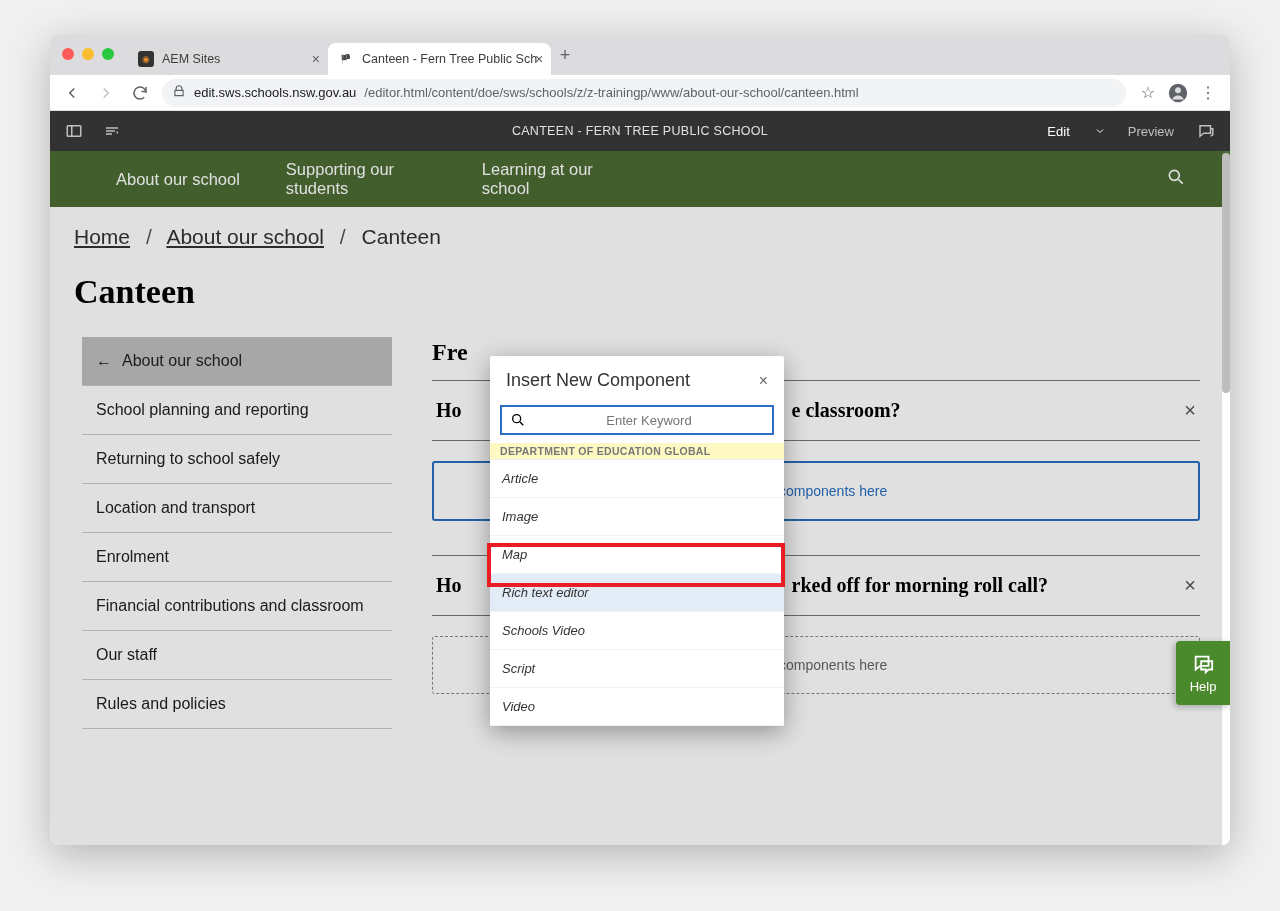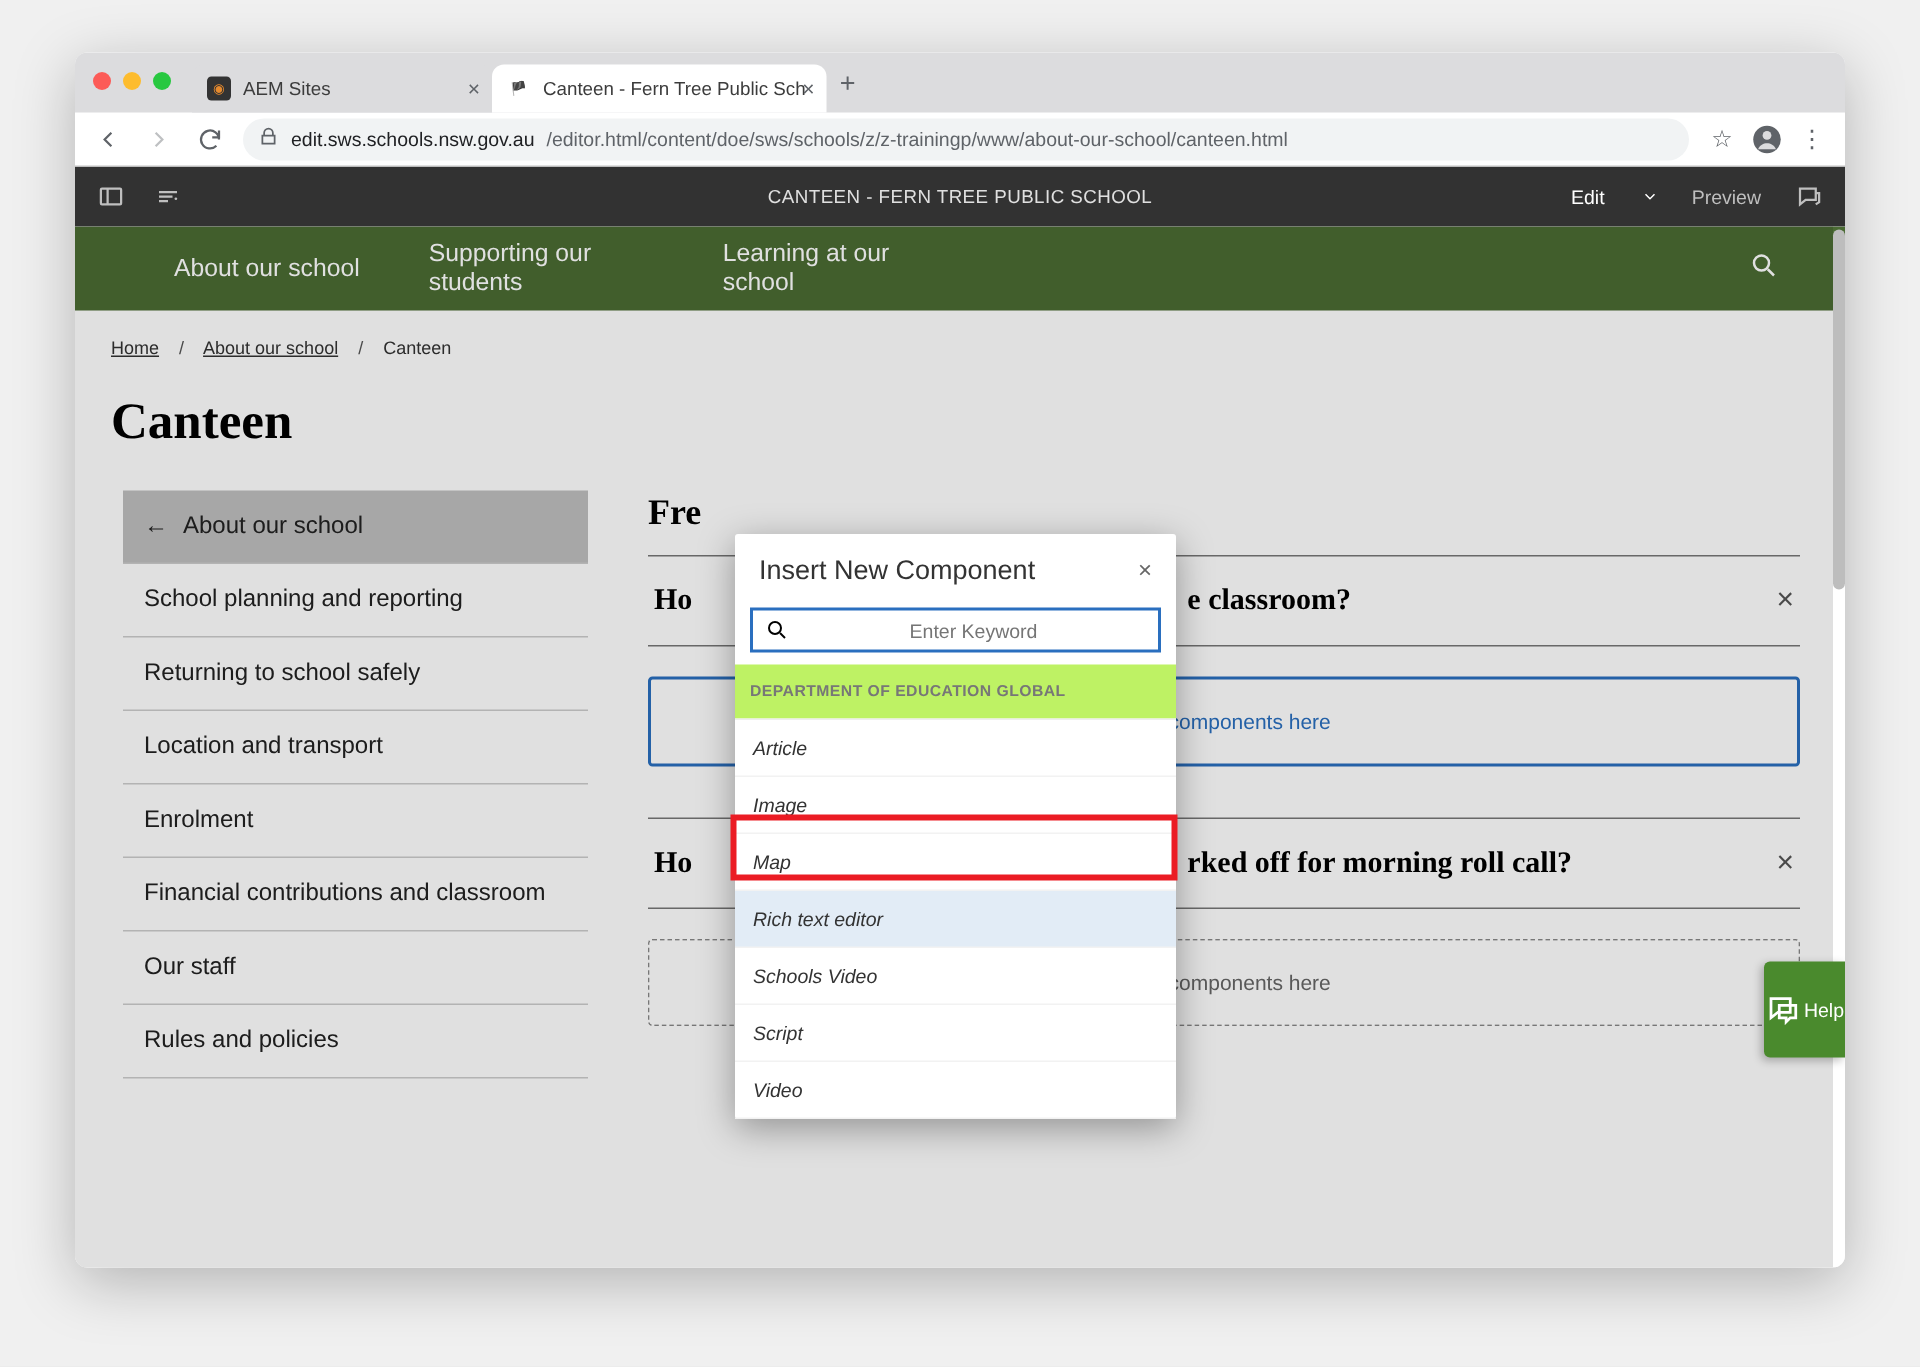--- a/index.html
+++ b/index.html
@@ -50,7 +50,7 @@
   .greenbar a { color:#fff; text-decoration:none; max-width:150px; line-height:1.15; }
   .greenbar .search { position:absolute; right:44px; }
 
-  .crumbs { padding:18px 0 10px 24px; font-size:12px; color:#333; }
+  .crumbs { padding:18px 0 10px 24px; font-size:21px; color:#333; }
   .crumbs .bc { text-decoration:underline; }
   .crumbs .sep { padding:0 10px; color:#555; }
 

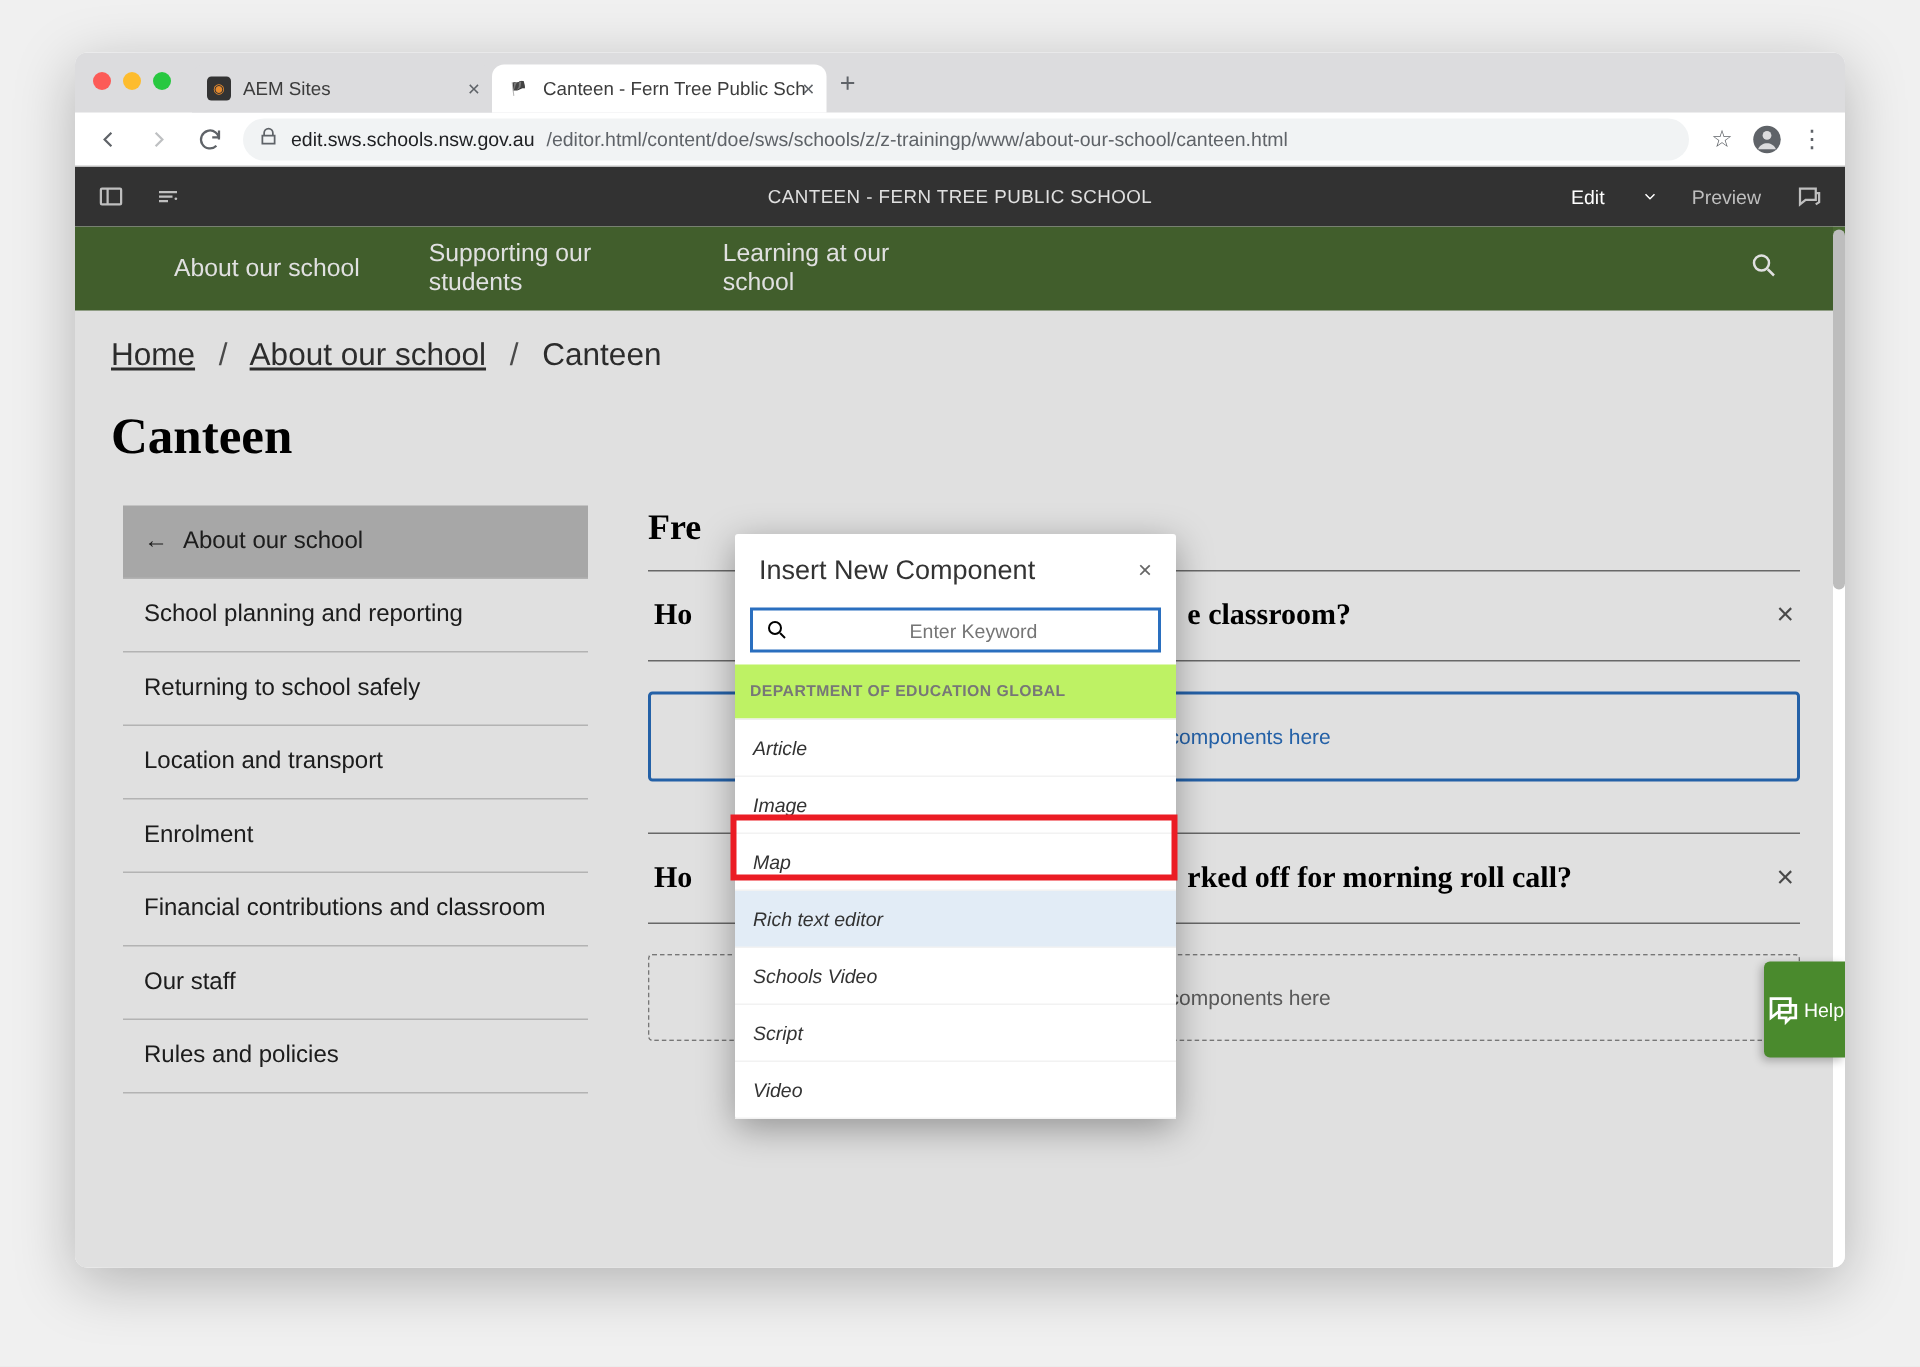--- a/index.html
+++ b/index.html
@@ -79,7 +79,7 @@
   .modal-close { font-size:16px; color:#666; }
   .modal-search { margin:4px 10px 8px; border:2px solid #2a6fbf; display:flex; align-items:center; padding:5px 8px; gap:8px; }
   .modal-search input { border:none; outline:none; font-size:13px; color:#b91c1c; flex:1;text-align:center; }
-  .modal-group { font-size:10.5px; font-weight:bold; color:#777; background:#bef264; padding:12px 10px; letter-spacing:.3px; }
+  .modal-group { font-size:10.5px; font-weight:bold; color:#777; background:#fef9c3; padding:2px 10px; letter-spacing:.3px; }
   .comp-list { max-height:290px; overflow:hidden; border-top:1px solid #eee; }
   .comp { padding:11px 12px; font-size:13px; color:#333; border-bottom:1px solid #f2f2f2;font-style:italic; }
   .comp.highlight { background:#e2ecf6; }

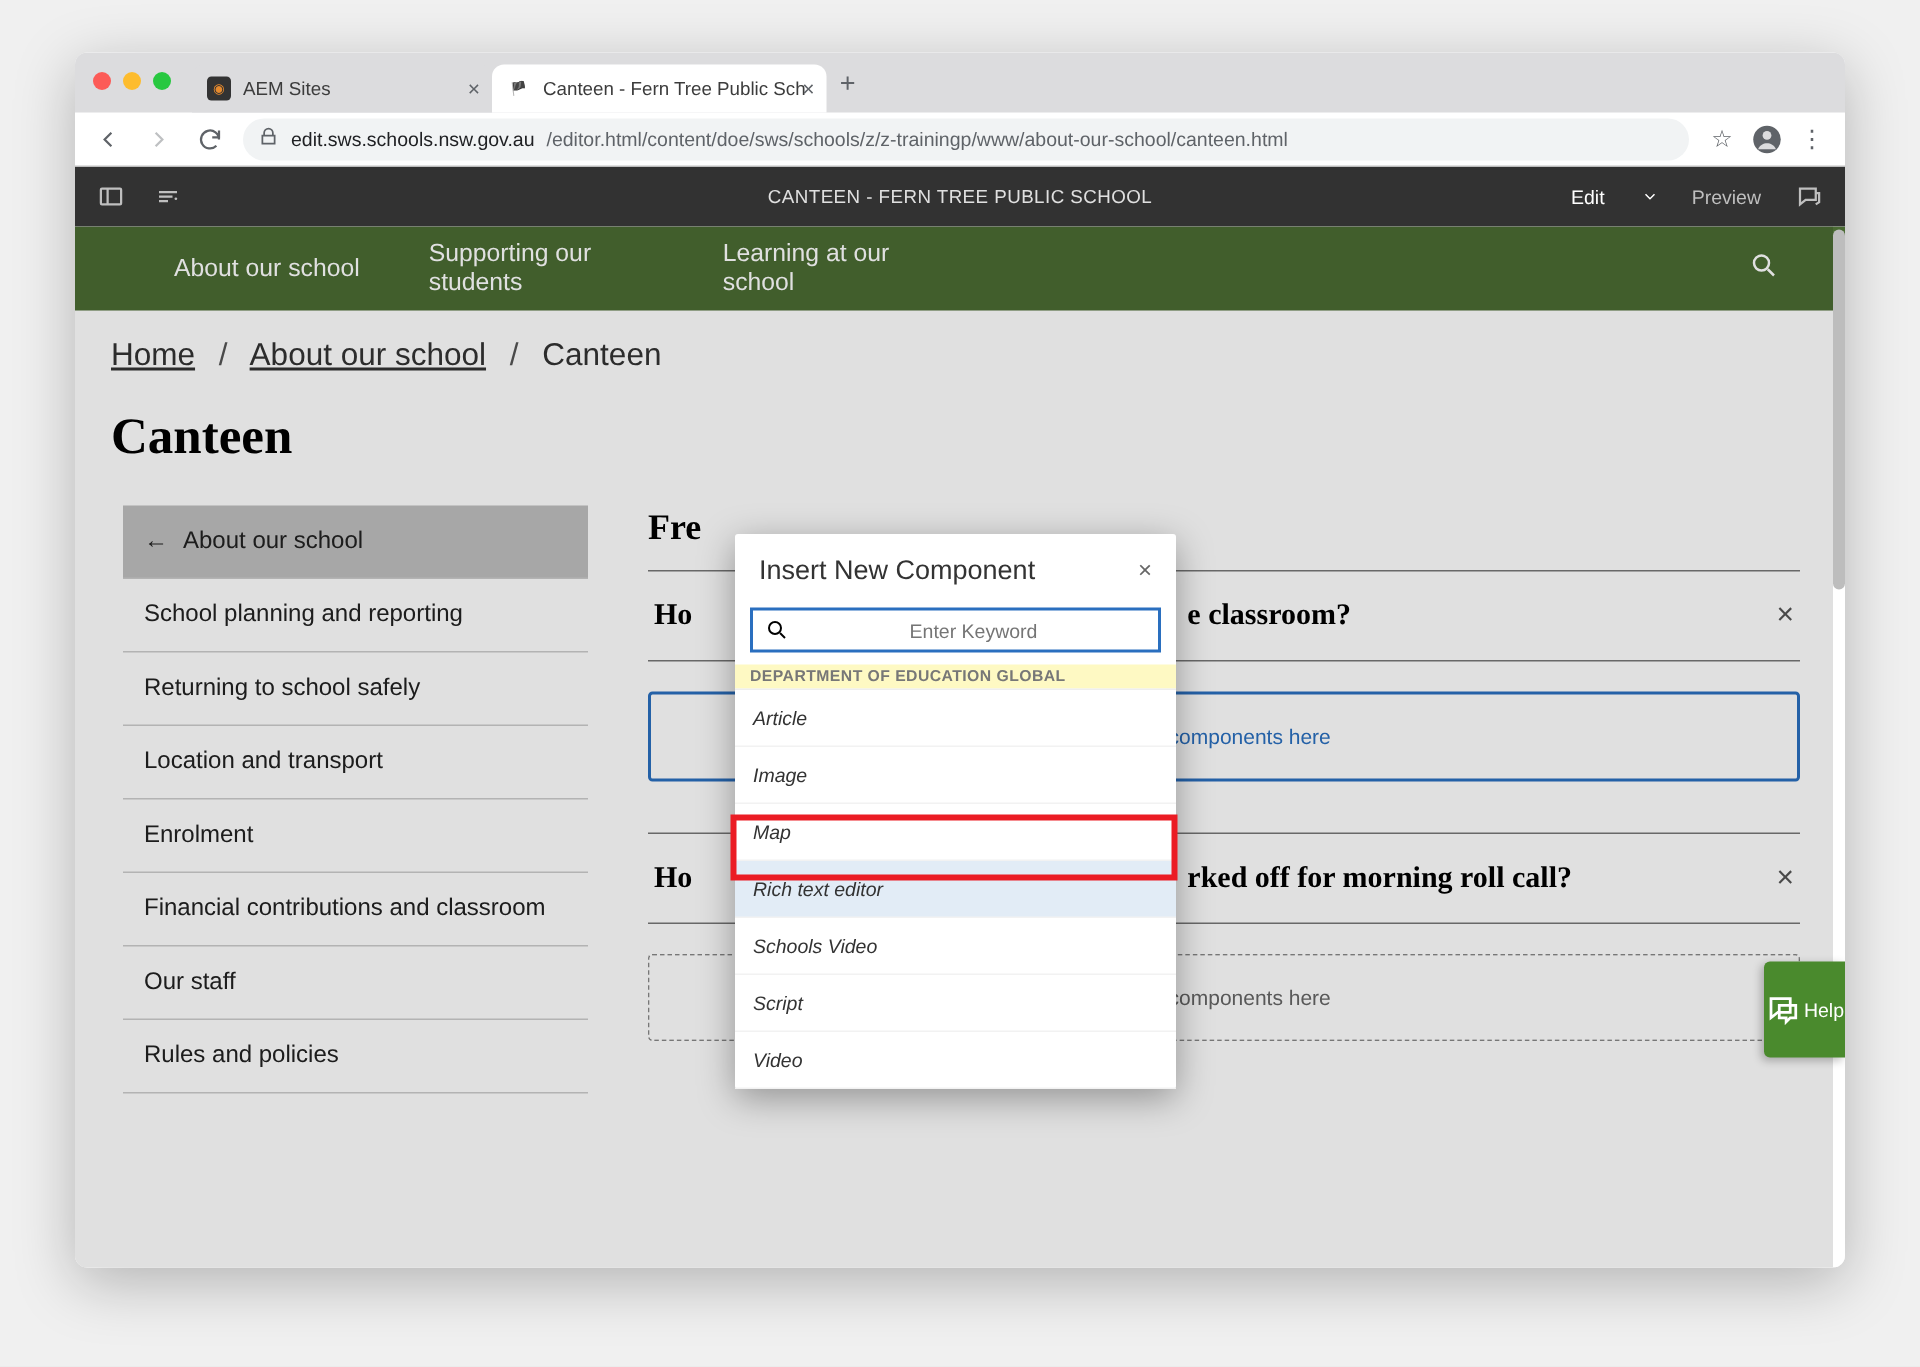--- a/index.html
+++ b/index.html
@@ -70,7 +70,7 @@
   .dropzone.selected { border:2px solid #2a6fbf; color:#2a6fbf; }
 
   
-  .helptab { position:absolute; right:0; top:530px; width:54px; height:64px; background:#4a8a2d; color:#fff; display:flex; align-items:center; justify-content:center; gap:4px; border-top-left-radius:4px; border-bottom-left-radius:4px; font-size:13px; box-shadow:-2px 2px 6px rgba(0,0,0,.25); }
+  .helptab { position:absolute; right:0; top:530px; width:54px; height:64px; background:#4a8a2d; color:#fff; display:flex; flex-direction:column; align-items:center; justify-content:center; gap:4px; border-top-left-radius:4px; border-bottom-left-radius:4px; font-size:13px; box-shadow:-2px 2px 6px rgba(0,0,0,.25); }
 
   
   .modal { position:absolute; left:440px; top:245px; width:294px; background:#fff; box-shadow:0 6px 24px rgba(0,0,0,.35); border-radius:2px; }

